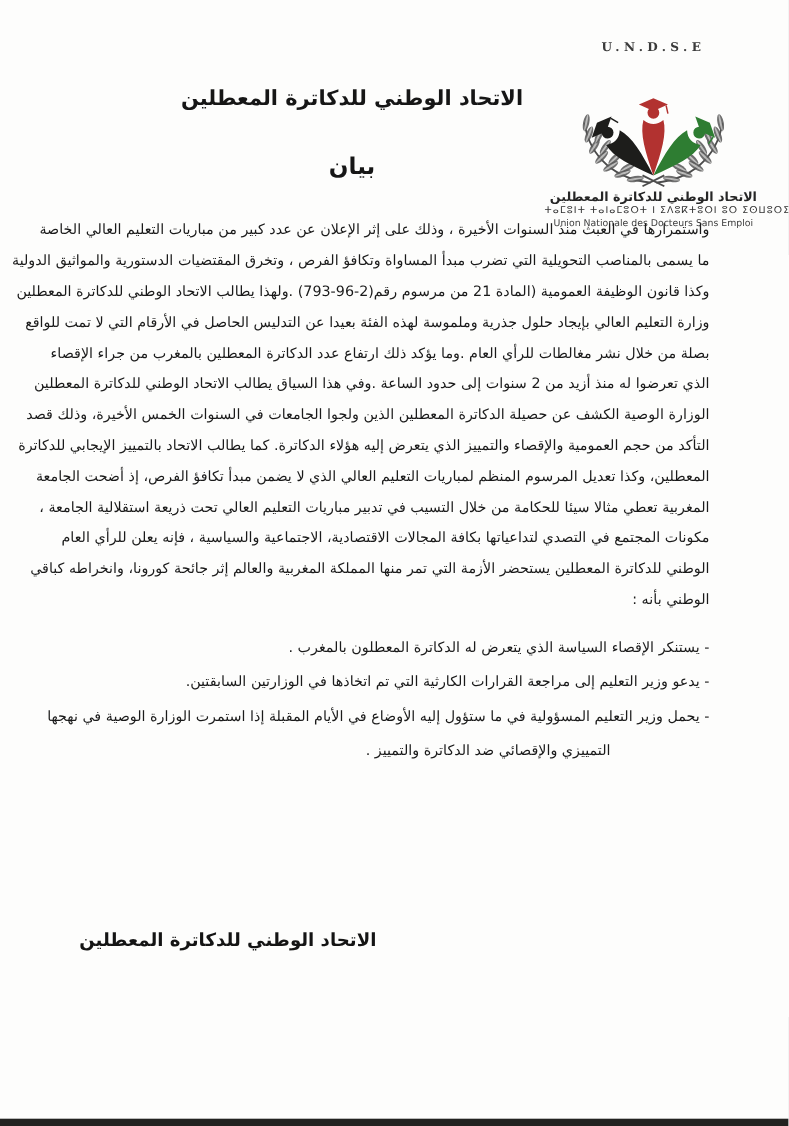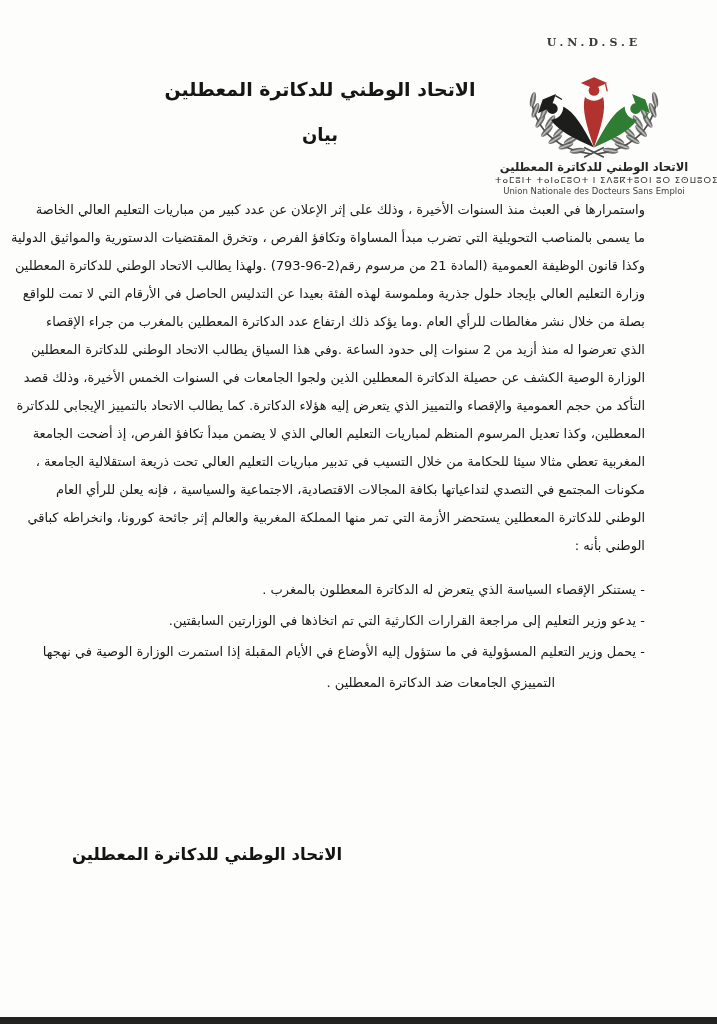--- a/index.html
+++ b/index.html
@@ -31,7 +31,7 @@
   .logo-acronym{
     font-family:"DejaVu Serif",serif;
     font-size:11px;font-weight:bold;color:#3a3a3a;
-    letter-spacing:4px;margin-bottom:6px;
+    letter-spacing:4px;margin-bottom:18px;
   }
   .emblem{display:block;margin:0 auto;}
   .logo-ar{

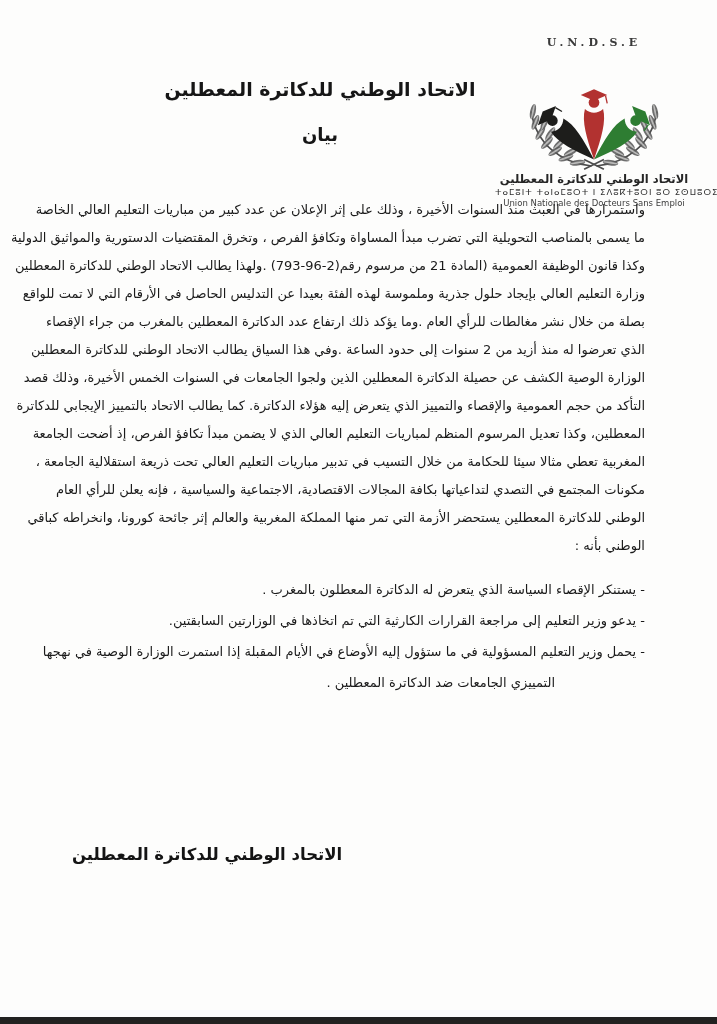--- a/index.html
+++ b/index.html
@@ -22,7 +22,7 @@
     font-family:"DejaVu Sans",sans-serif;
   }
   .doc-subtitle{
-    margin-top:24px;font-size:18px;font-weight:bold;color:#161616;
+    margin-top:39px;font-size:21px;font-weight:bold;color:#161616;
   }
   .logo{
     position:absolute;top:36px;right:24px;width:198px;

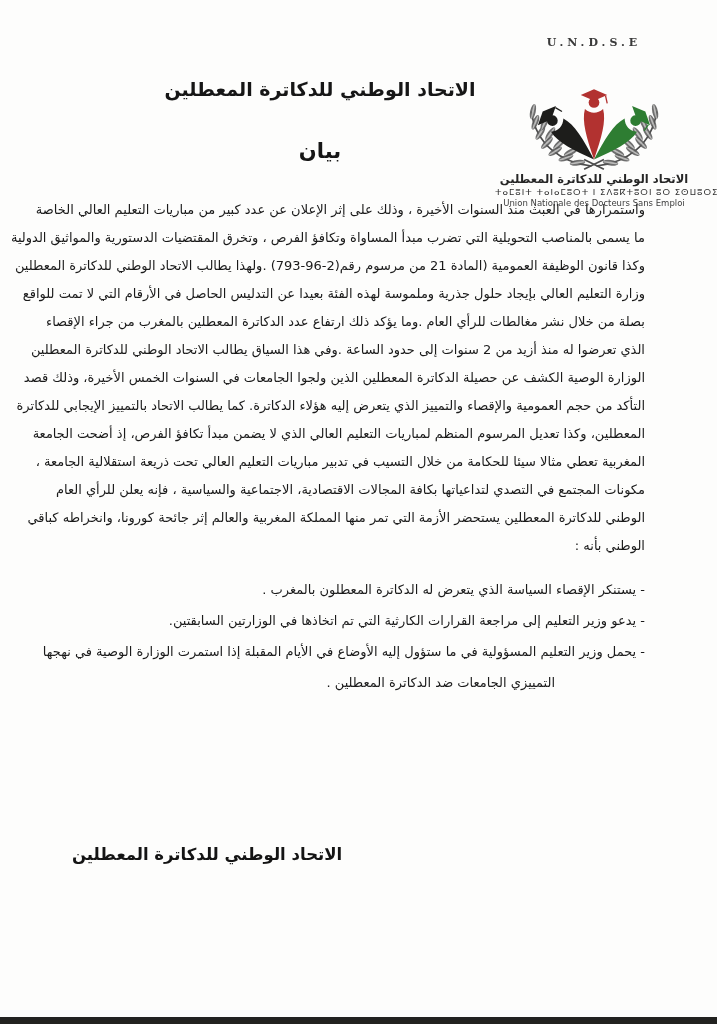--- a/index.html
+++ b/index.html
@@ -154,7 +154,7 @@
       <div class="bullet-line">- يستنكر الإقصاء السياسة الذي يتعرض له الدكاترة المعطلون بالمغرب .</div>
       <div class="bullet-line">- يدعو وزير التعليم إلى مراجعة القرارات الكارثية التي تم اتخاذها في الوزارتين السابقتين.</div>
       <div class="bullet-line stretch">- يحمل وزير التعليم المسؤولية في ما ستؤول إليه الأوضاع في الأيام المقبلة إذا استمرت الوزارة الوصية في نهجها</div>
-      <div class="bullet-cont">التمييزي الجامعات ضد الدكاترة المعطلين .</div>
+      <div class="bullet-cont">التمييزي والإقصائي ضد الدكاترة والتمييز .</div>
     </div>
   </div>
 

